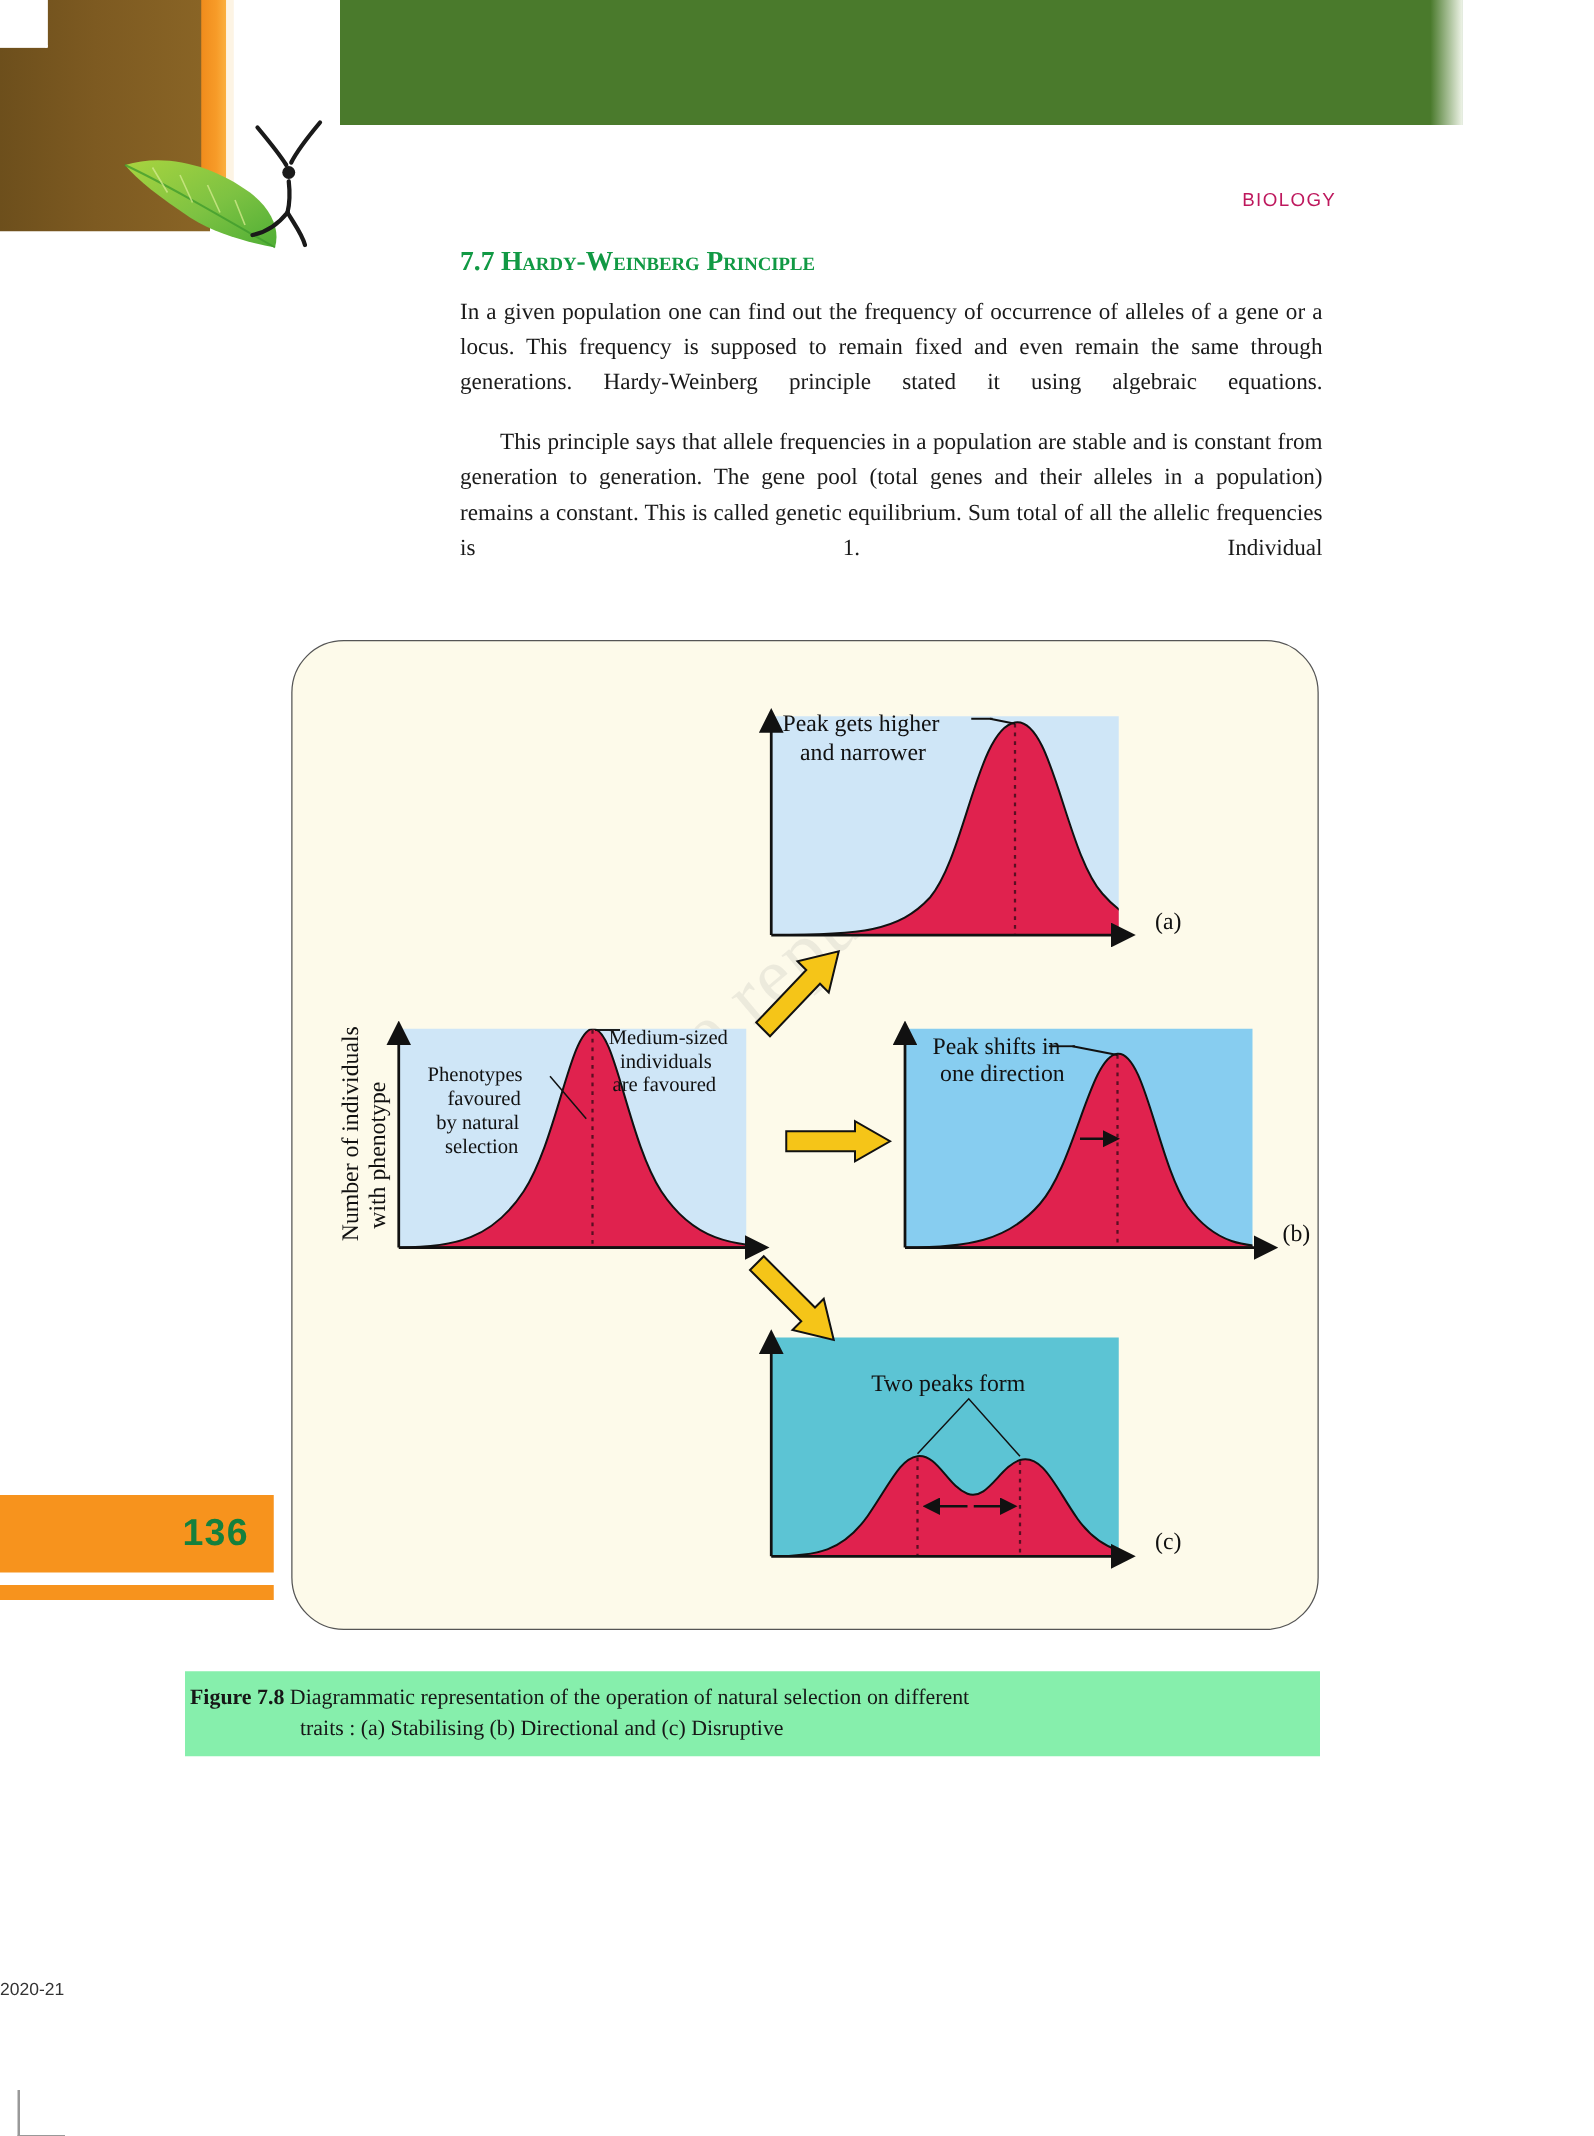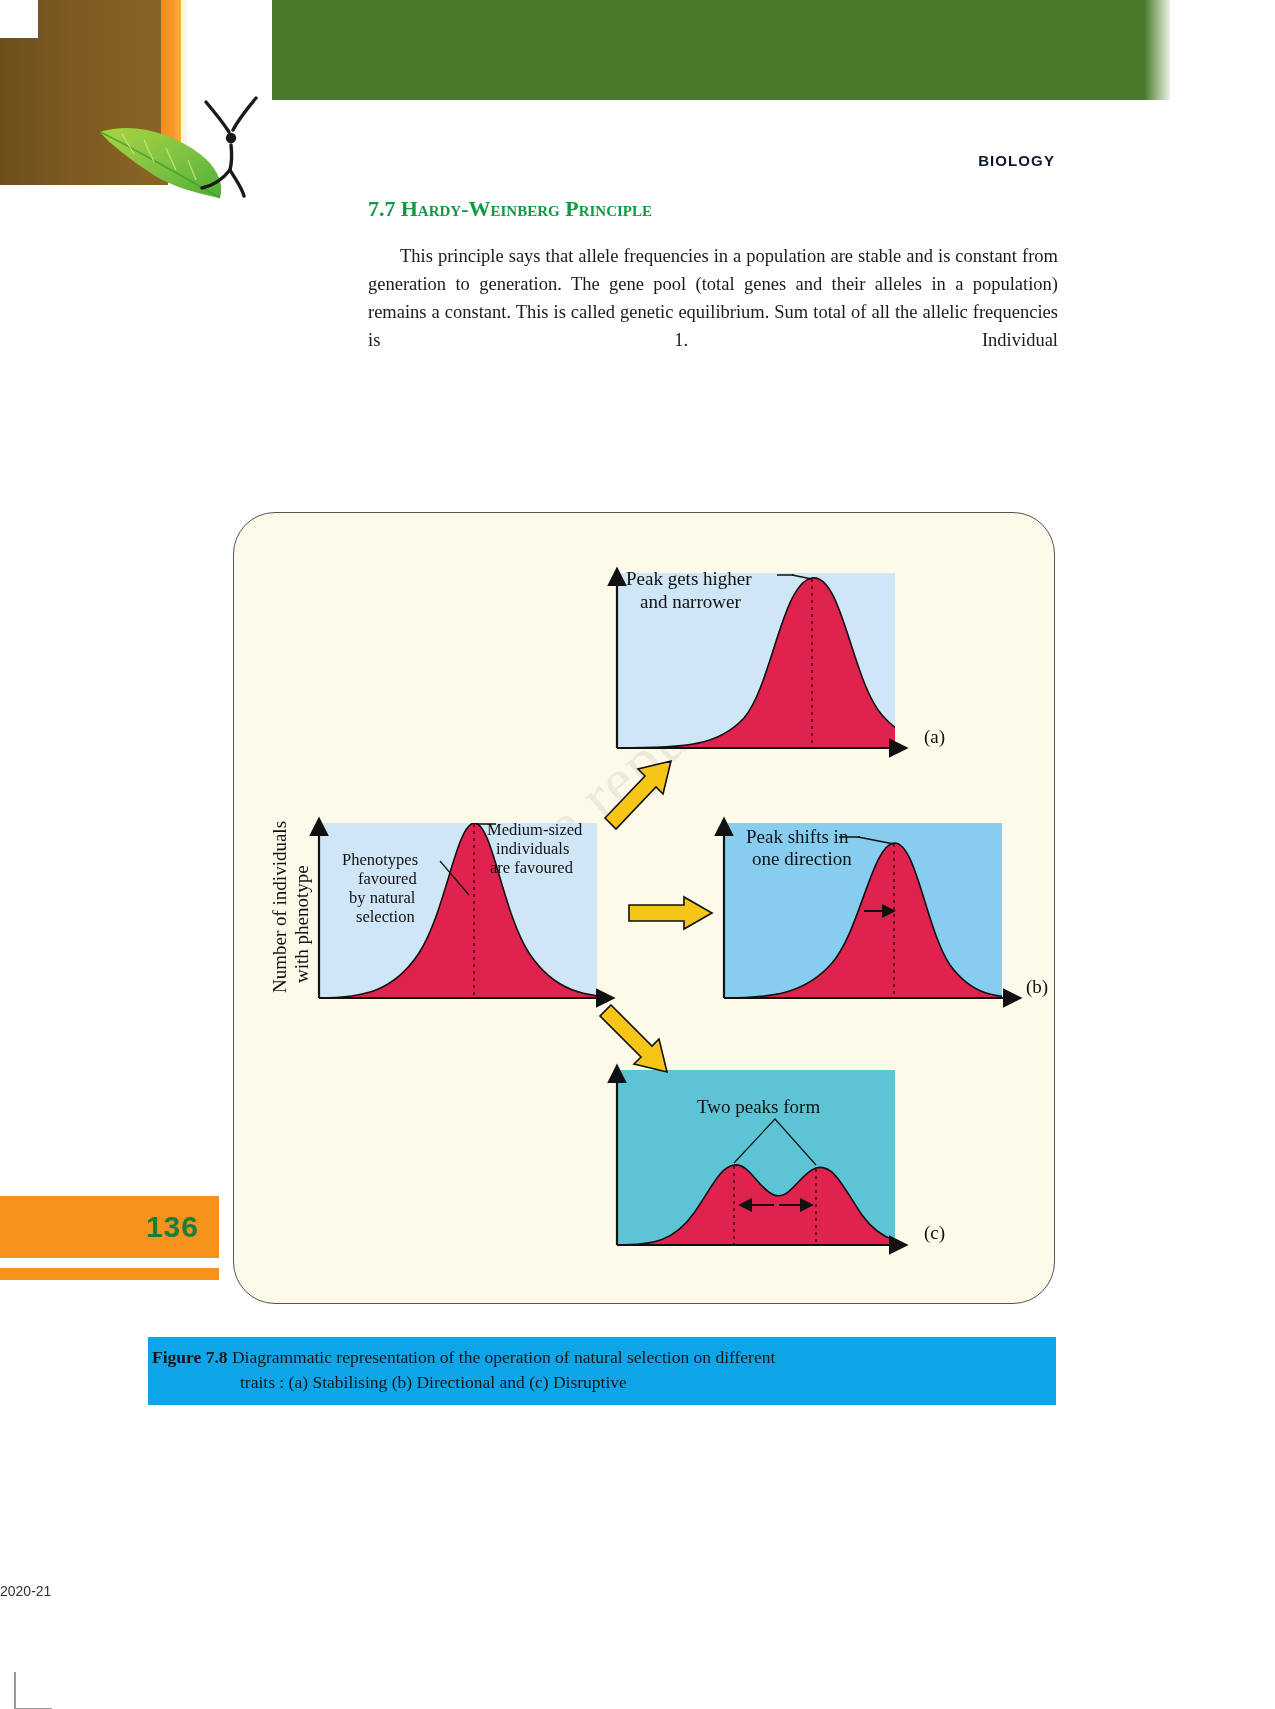--- a/index.html
+++ b/index.html
@@ -27,8 +27,8 @@
   .figure-logo{position:absolute;left:196px;top:88px;width:70px;height:110px;}
 
   
-  #running-head{position:absolute;right:220px;top:152px;font-family:"Liberation Sans",sans-serif;
-    font-size:15px;font-weight:bold;letter-spacing:1.1px;color:#0f172a;}
+  #running-head{position:absolute;right:206px;top:152px;font-family:"Liberation Sans",sans-serif;
+    font-size:15px;font-weight:normal;letter-spacing:1.1px;color:#be185d;}
 
   
   #content{position:absolute;left:368px;top:196px;width:690px;}

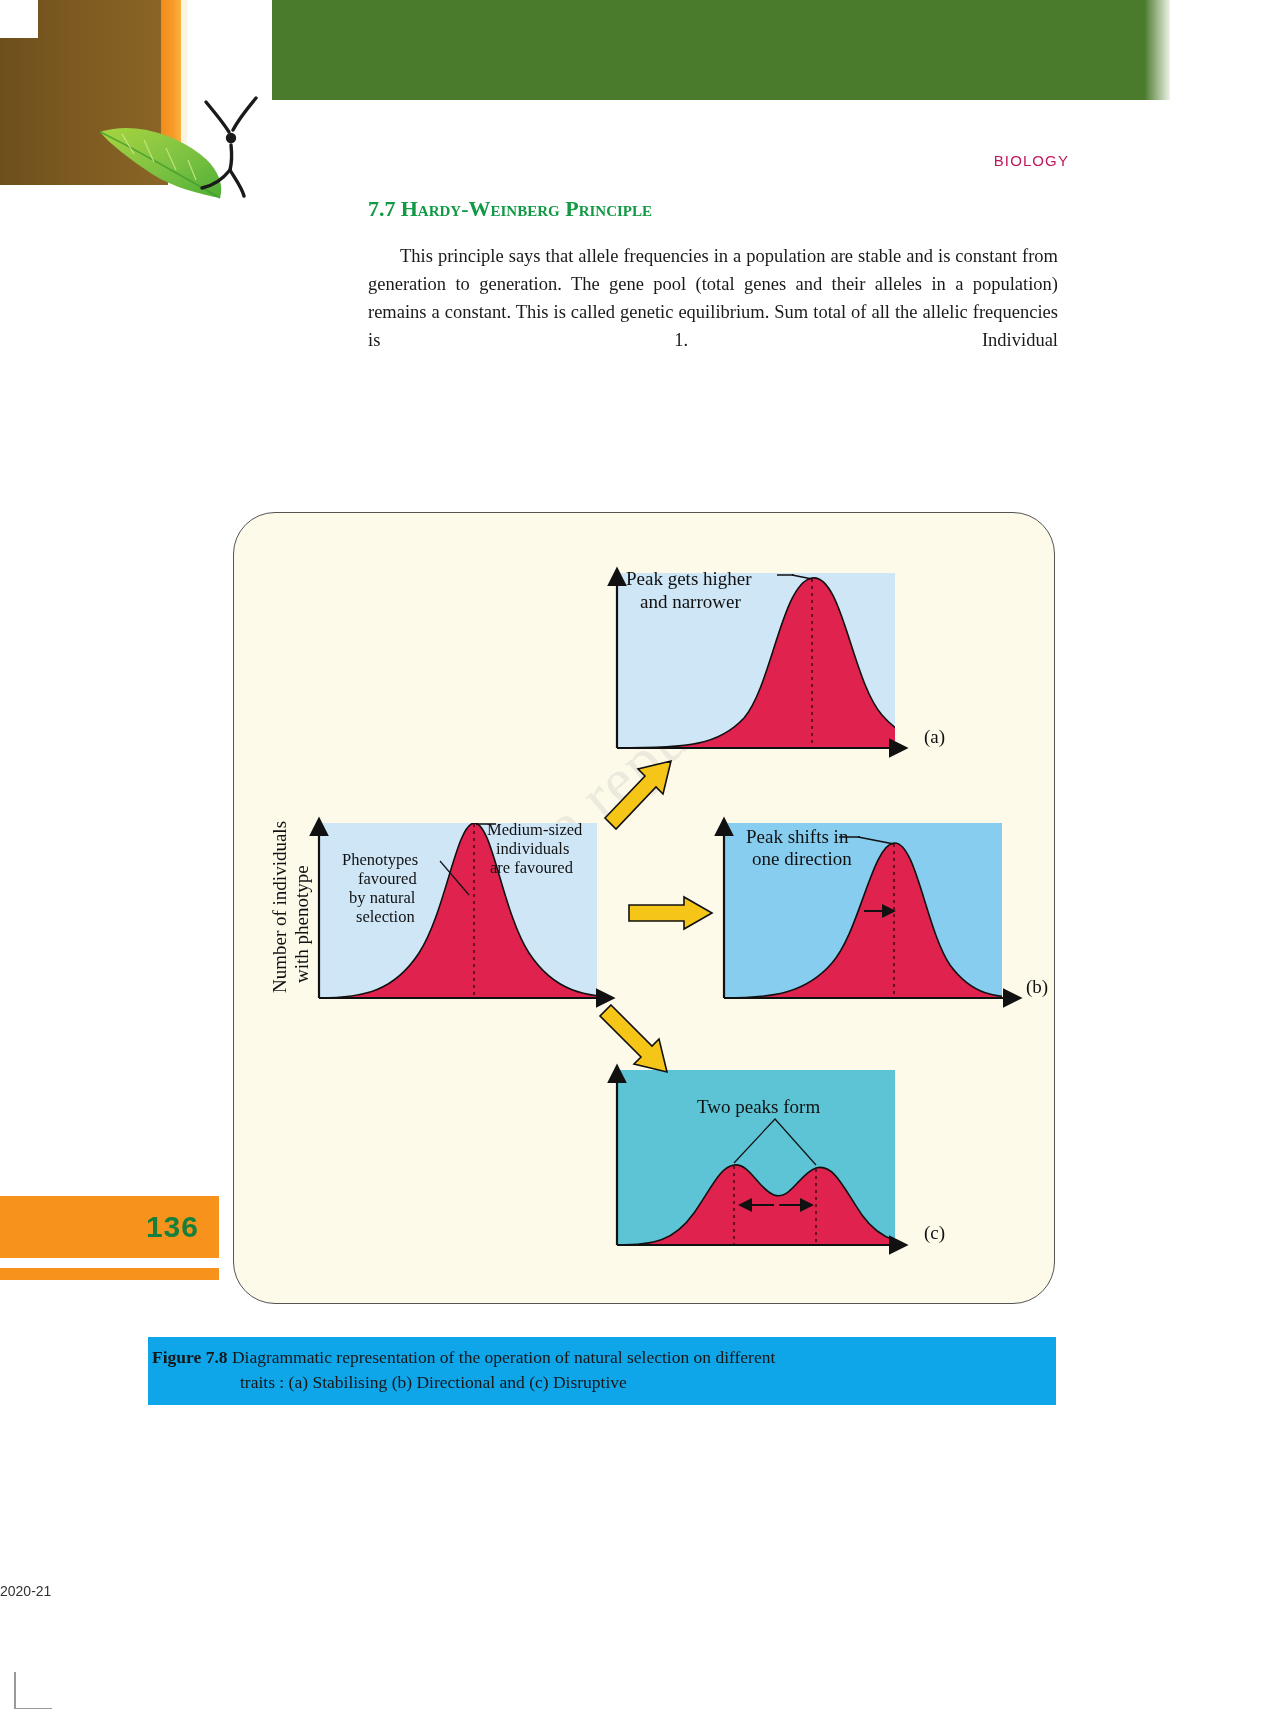--- a/index.html
+++ b/index.html
@@ -108,6 +108,7 @@
     <span class="num">7.7</span>
     <span class="sc">Hardy-Weinberg Principle</span>
   </div>
+  <p class="para p1">In a given population one can find out the frequency of occurrence of alleles of a gene or a locus. This frequency is supposed to remain fixed and even remain the same through generations. Hardy-Weinberg principle stated it using algebraic equations.</p>
   <p class="para p2">This principle says that allele frequencies in a population are stable and is constant from generation to generation. The gene pool (total genes and their alleles in a population) remains a constant. This is called genetic equilibrium. Sum total of all the allelic frequencies is 1. Individual</p>
 </div>
 

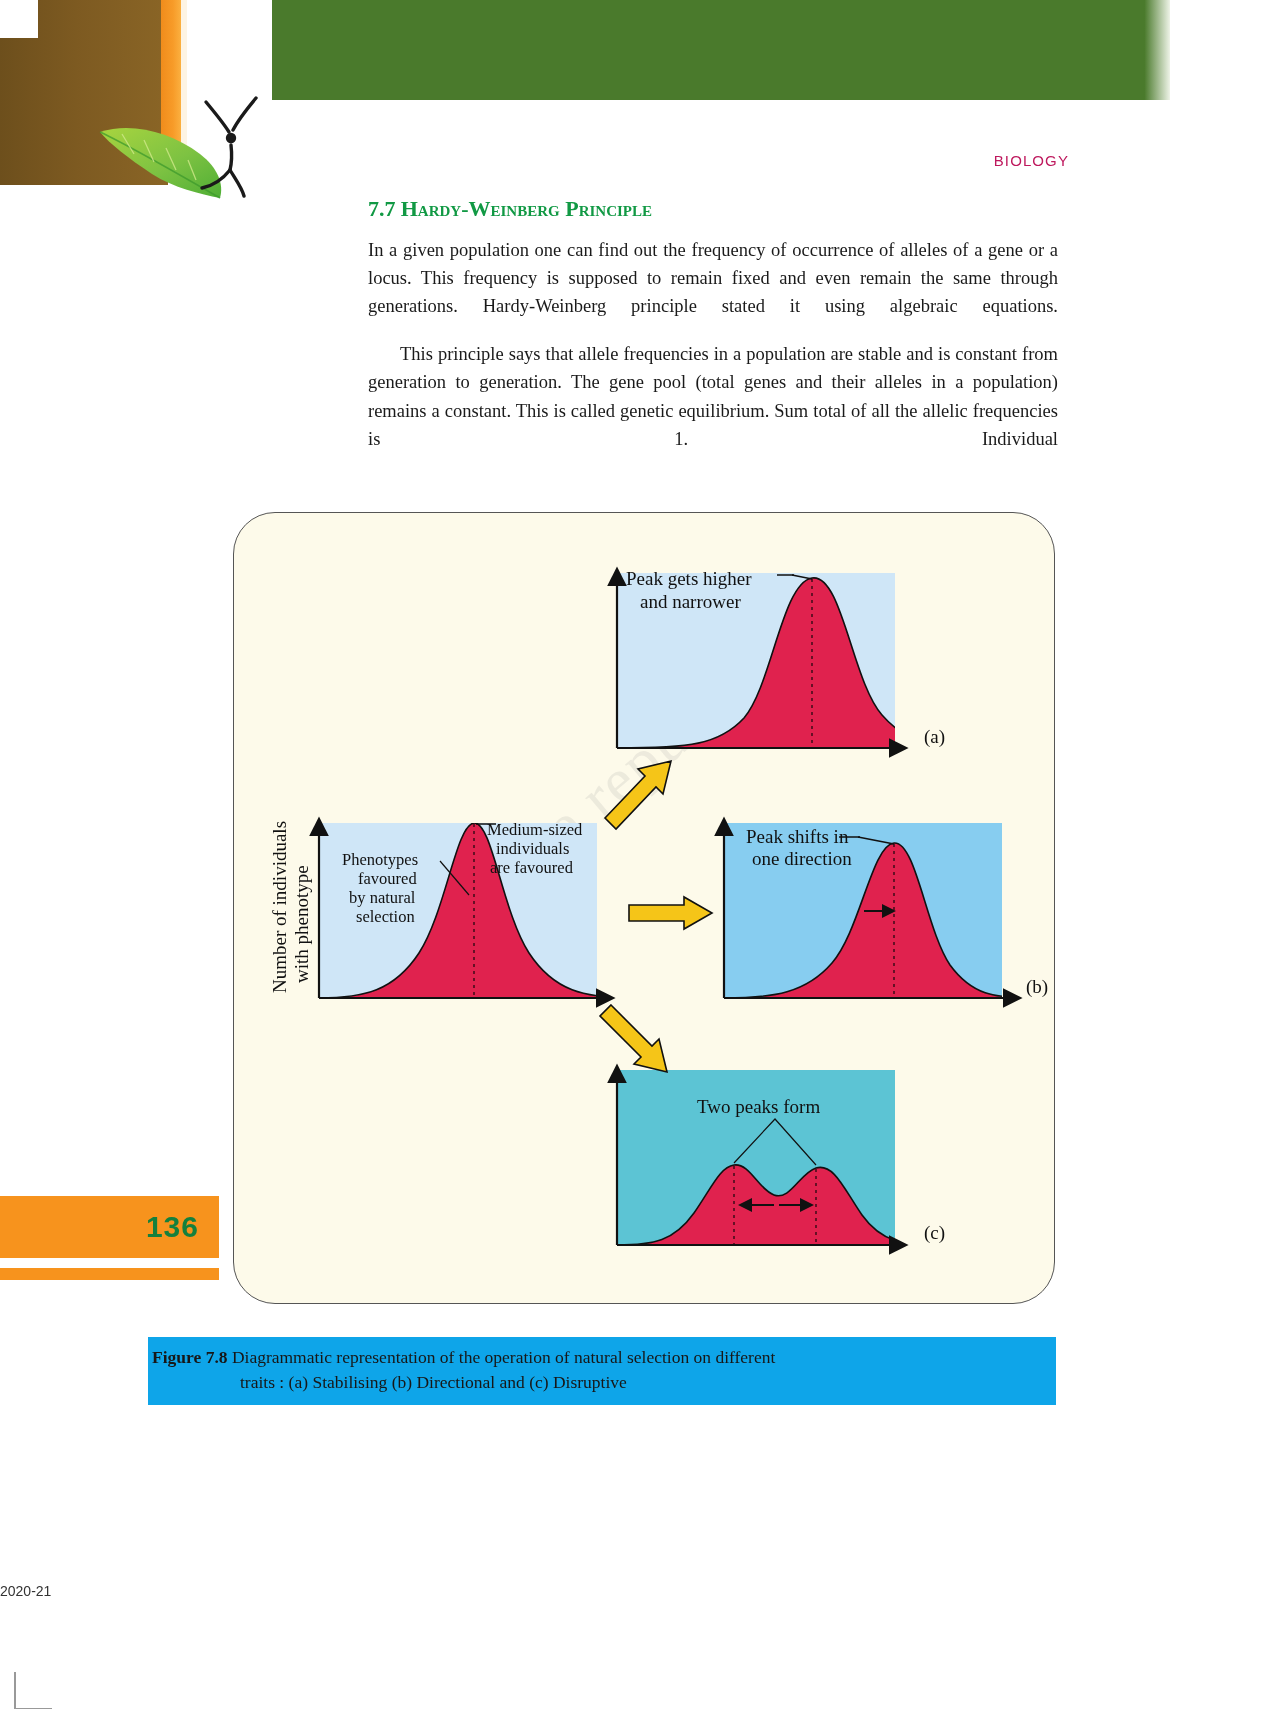--- a/index.html
+++ b/index.html
@@ -53,7 +53,7 @@
   #page-tab-underline{position:absolute;left:0;top:1268px;width:219px;height:12px;background:#f7931d;}
 
   
-  #caption{position:absolute;left:148px;top:1337px;width:900px;background:#0ea5e9;
+  #caption{position:absolute;left:148px;top:1337px;width:900px;background:#86efac;
     padding:8px 4px 10px 4px;font-size:17.5px;line-height:1.42;color:#171717;}
   #caption .cap-head{font-weight:bold;}
   #caption .cap-line2{display:block;margin-left:88px;font-family:Liberation Serif, serif;}

